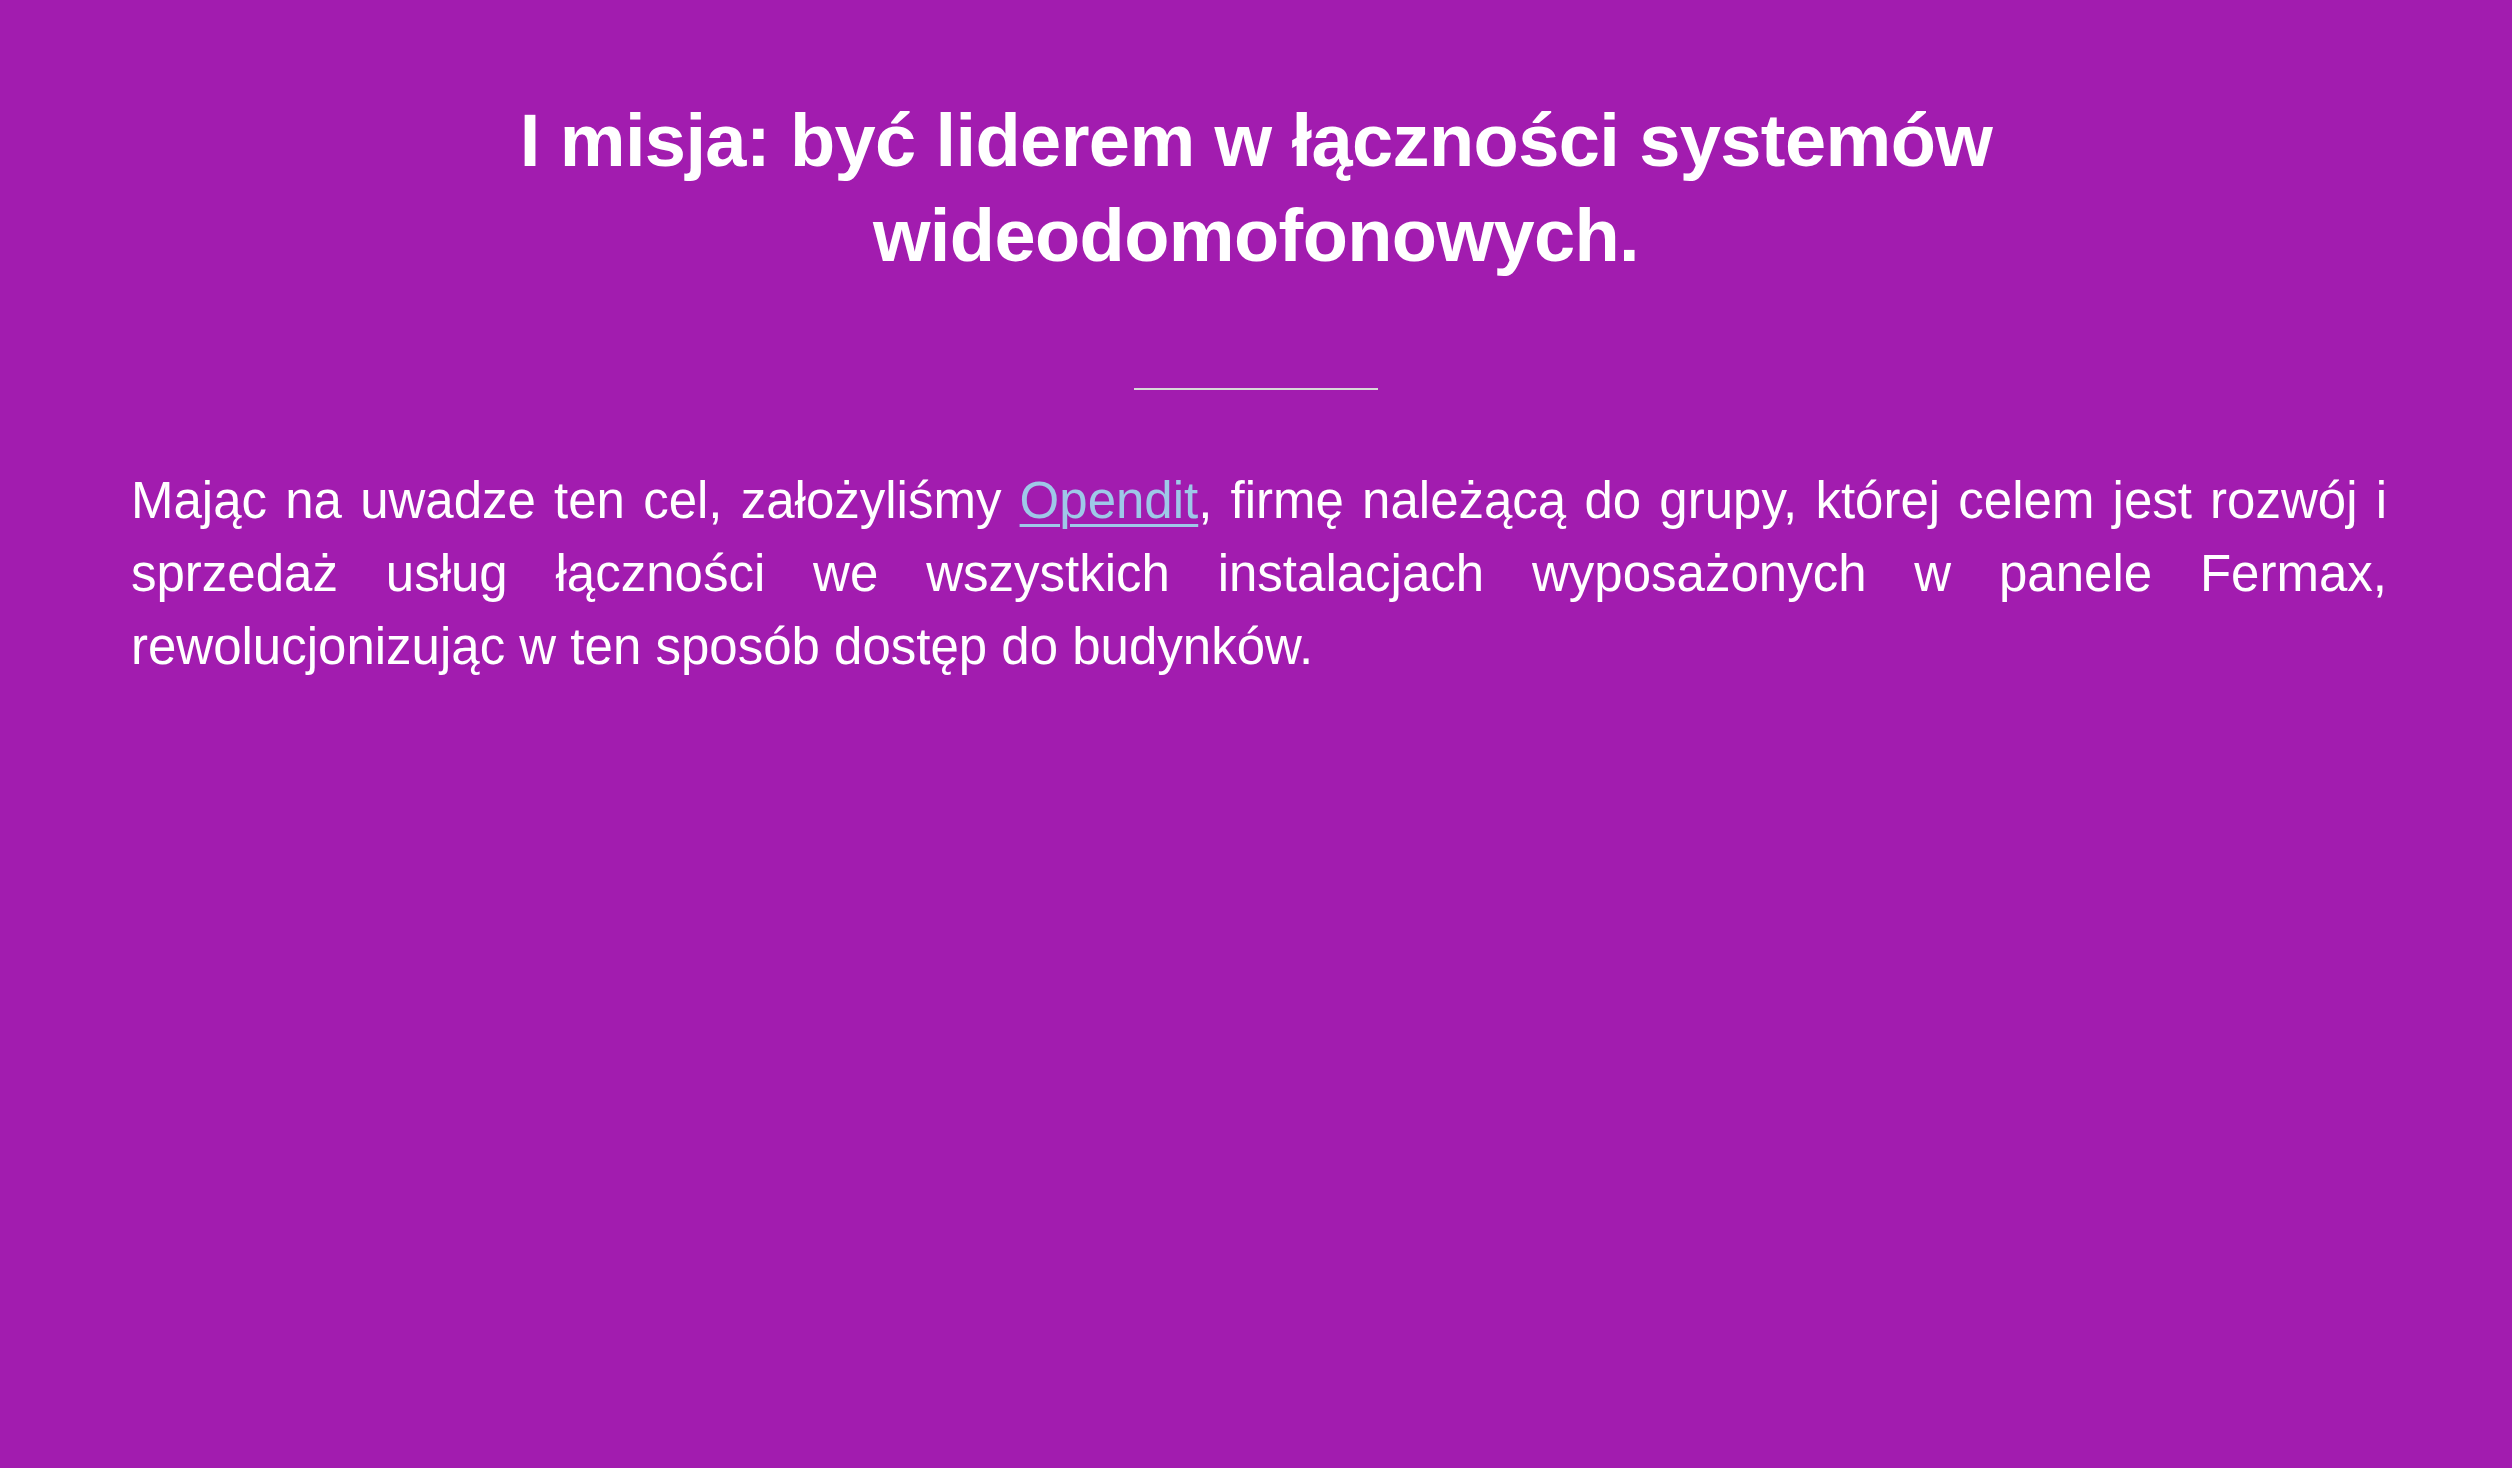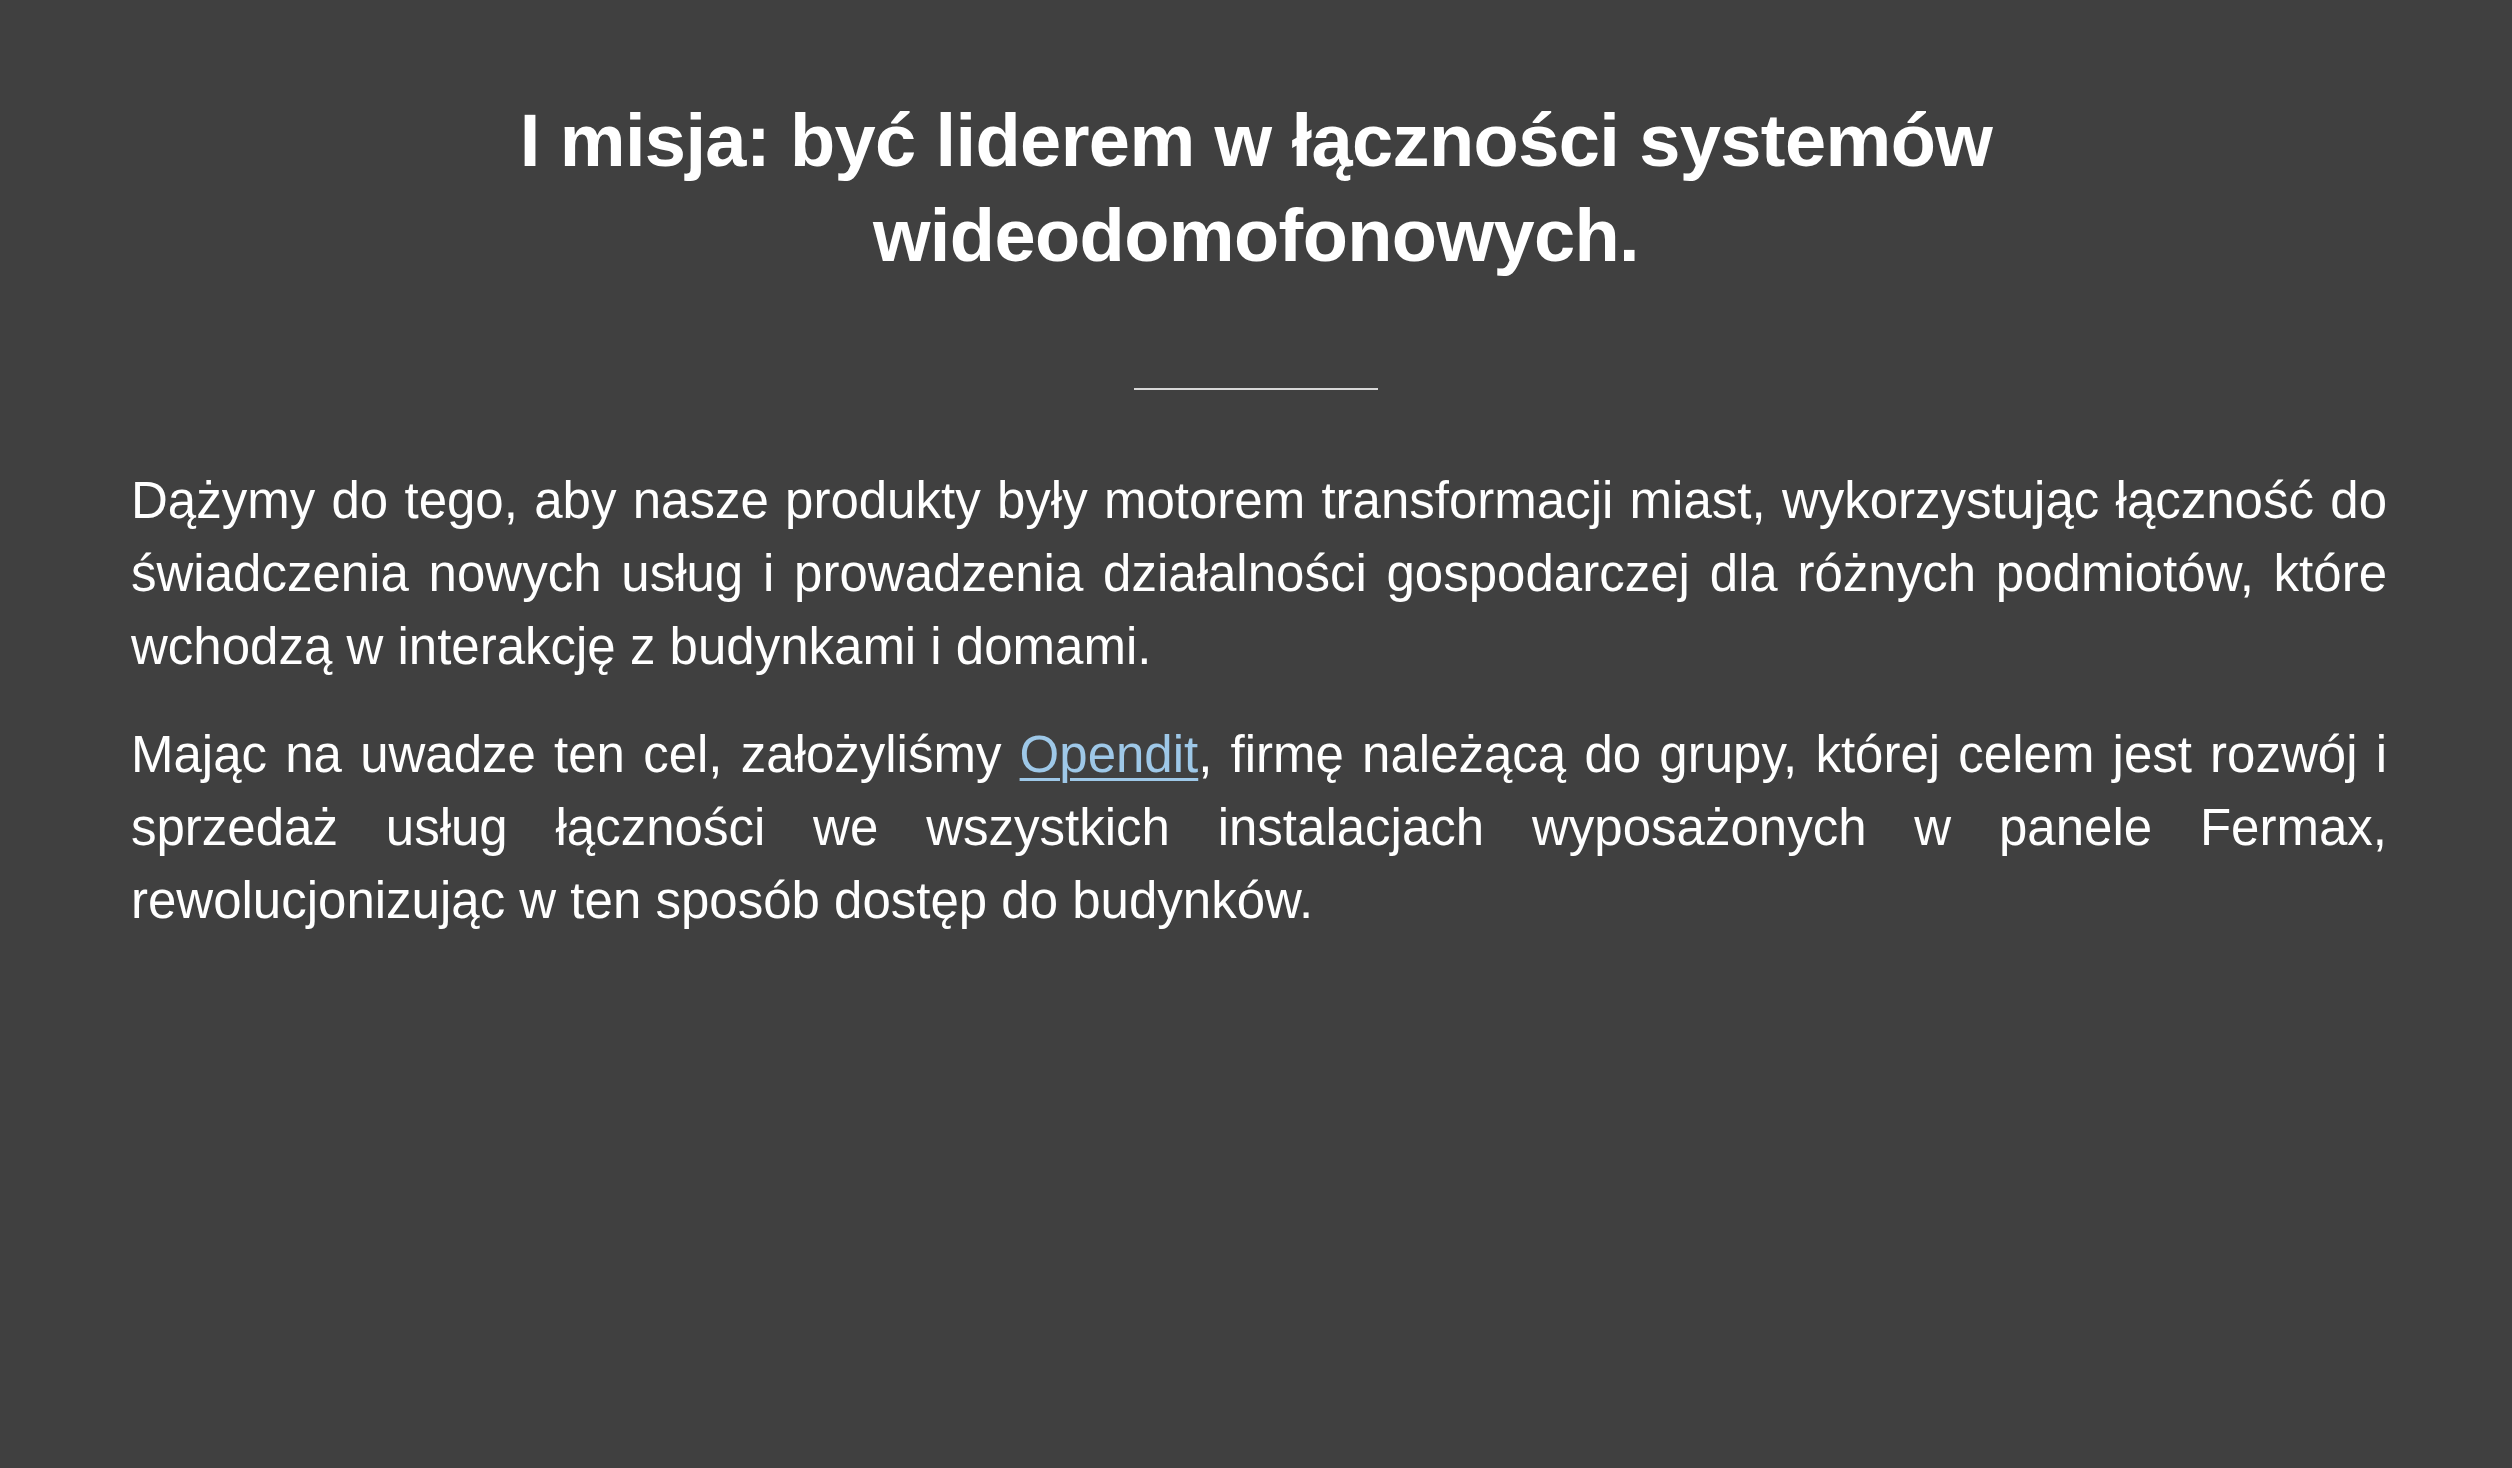--- a/index.html
+++ b/index.html
@@ -20,7 +20,7 @@
     position: relative;
     width: 2512px;
     height: 1469px;
-    background: #404040;
+    background: #a21caf;
     box-sizing: border-box;
   }
 

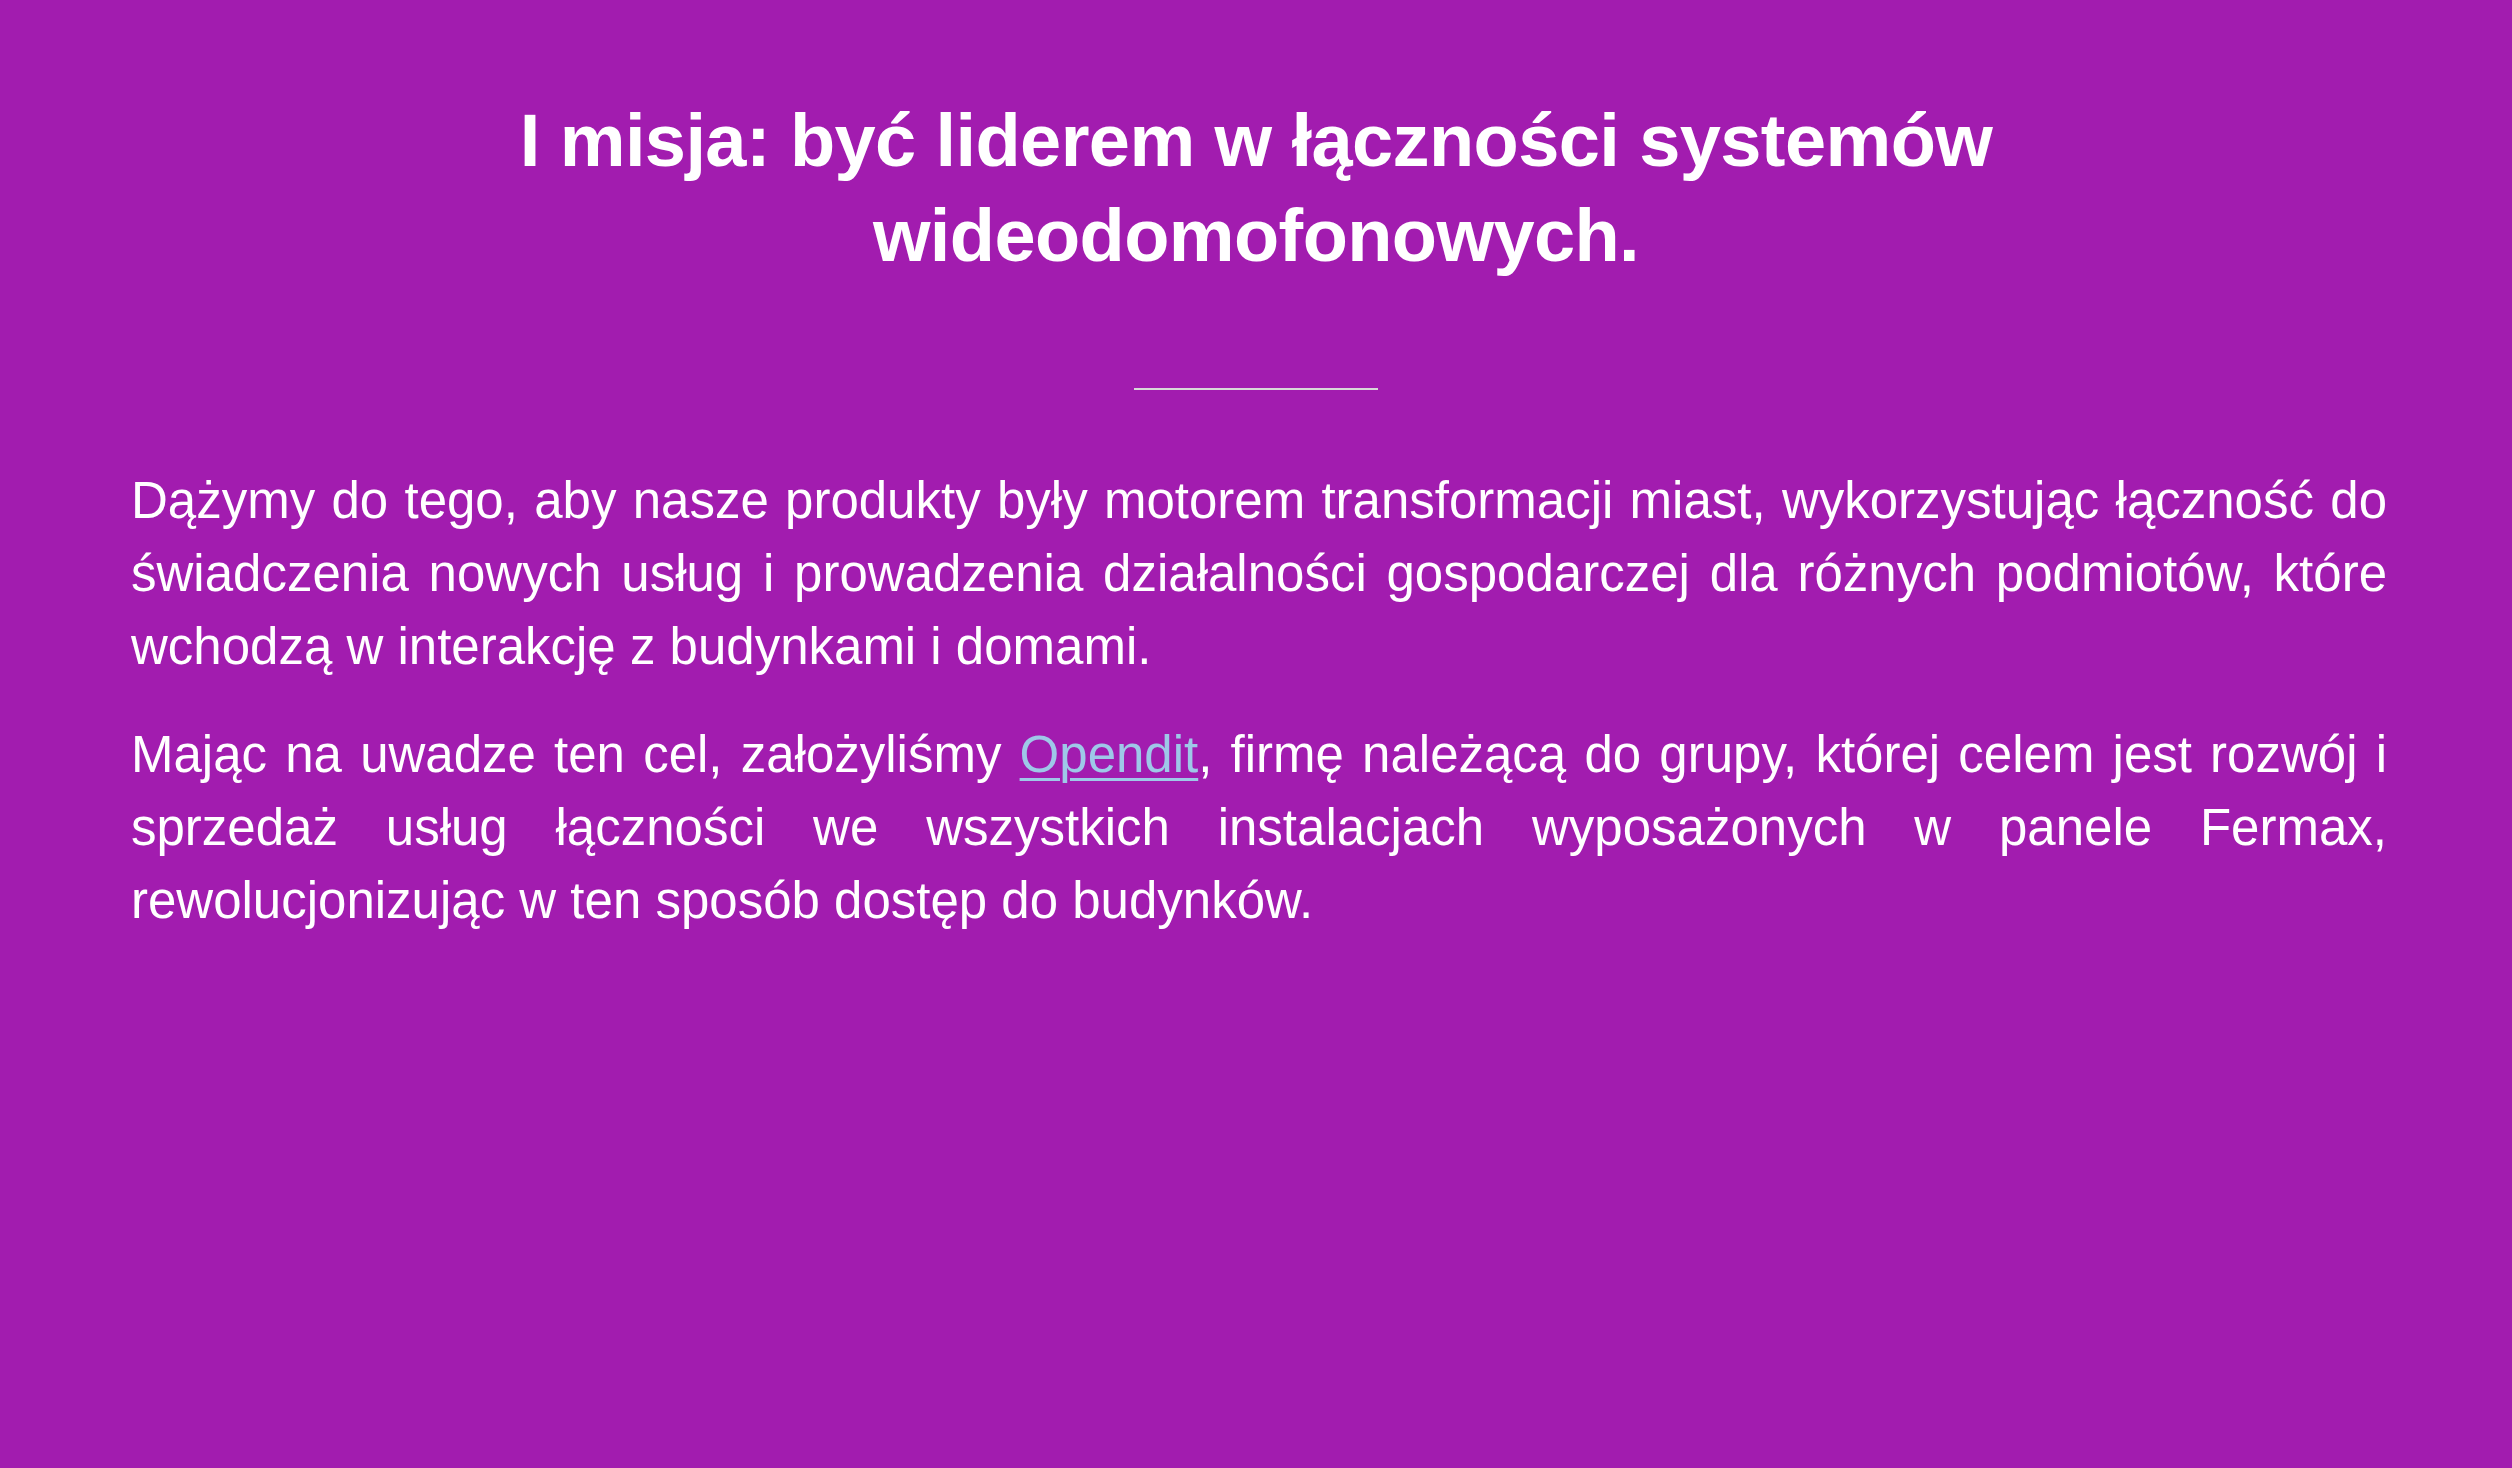--- a/index.html
+++ b/index.html
@@ -91,7 +91,6 @@
 
   <div class="body-block">
 
-    <p class="para">Dążymy do tego, aby nasze produkty były motorem transformacji miast, wykorzystując łączność do świadczenia nowych usług i prowadzenia działalności gospodarczej dla różnych podmiotów, które wchodzą w interakcję z budynkami i domami.</p>
 
     <p class="para para-2">
       <span>Mając na uwadze ten cel, założyliśmy </span><a class="link" href="#">Opendit</a><span>,  firmę należącą do grupy, której celem jest rozwój i sprzedaż usług łączności we wszystkich instalacjach wyposażonych w panele Fermax, rewolucjonizując w ten sposób dostęp do budynków.</span>

